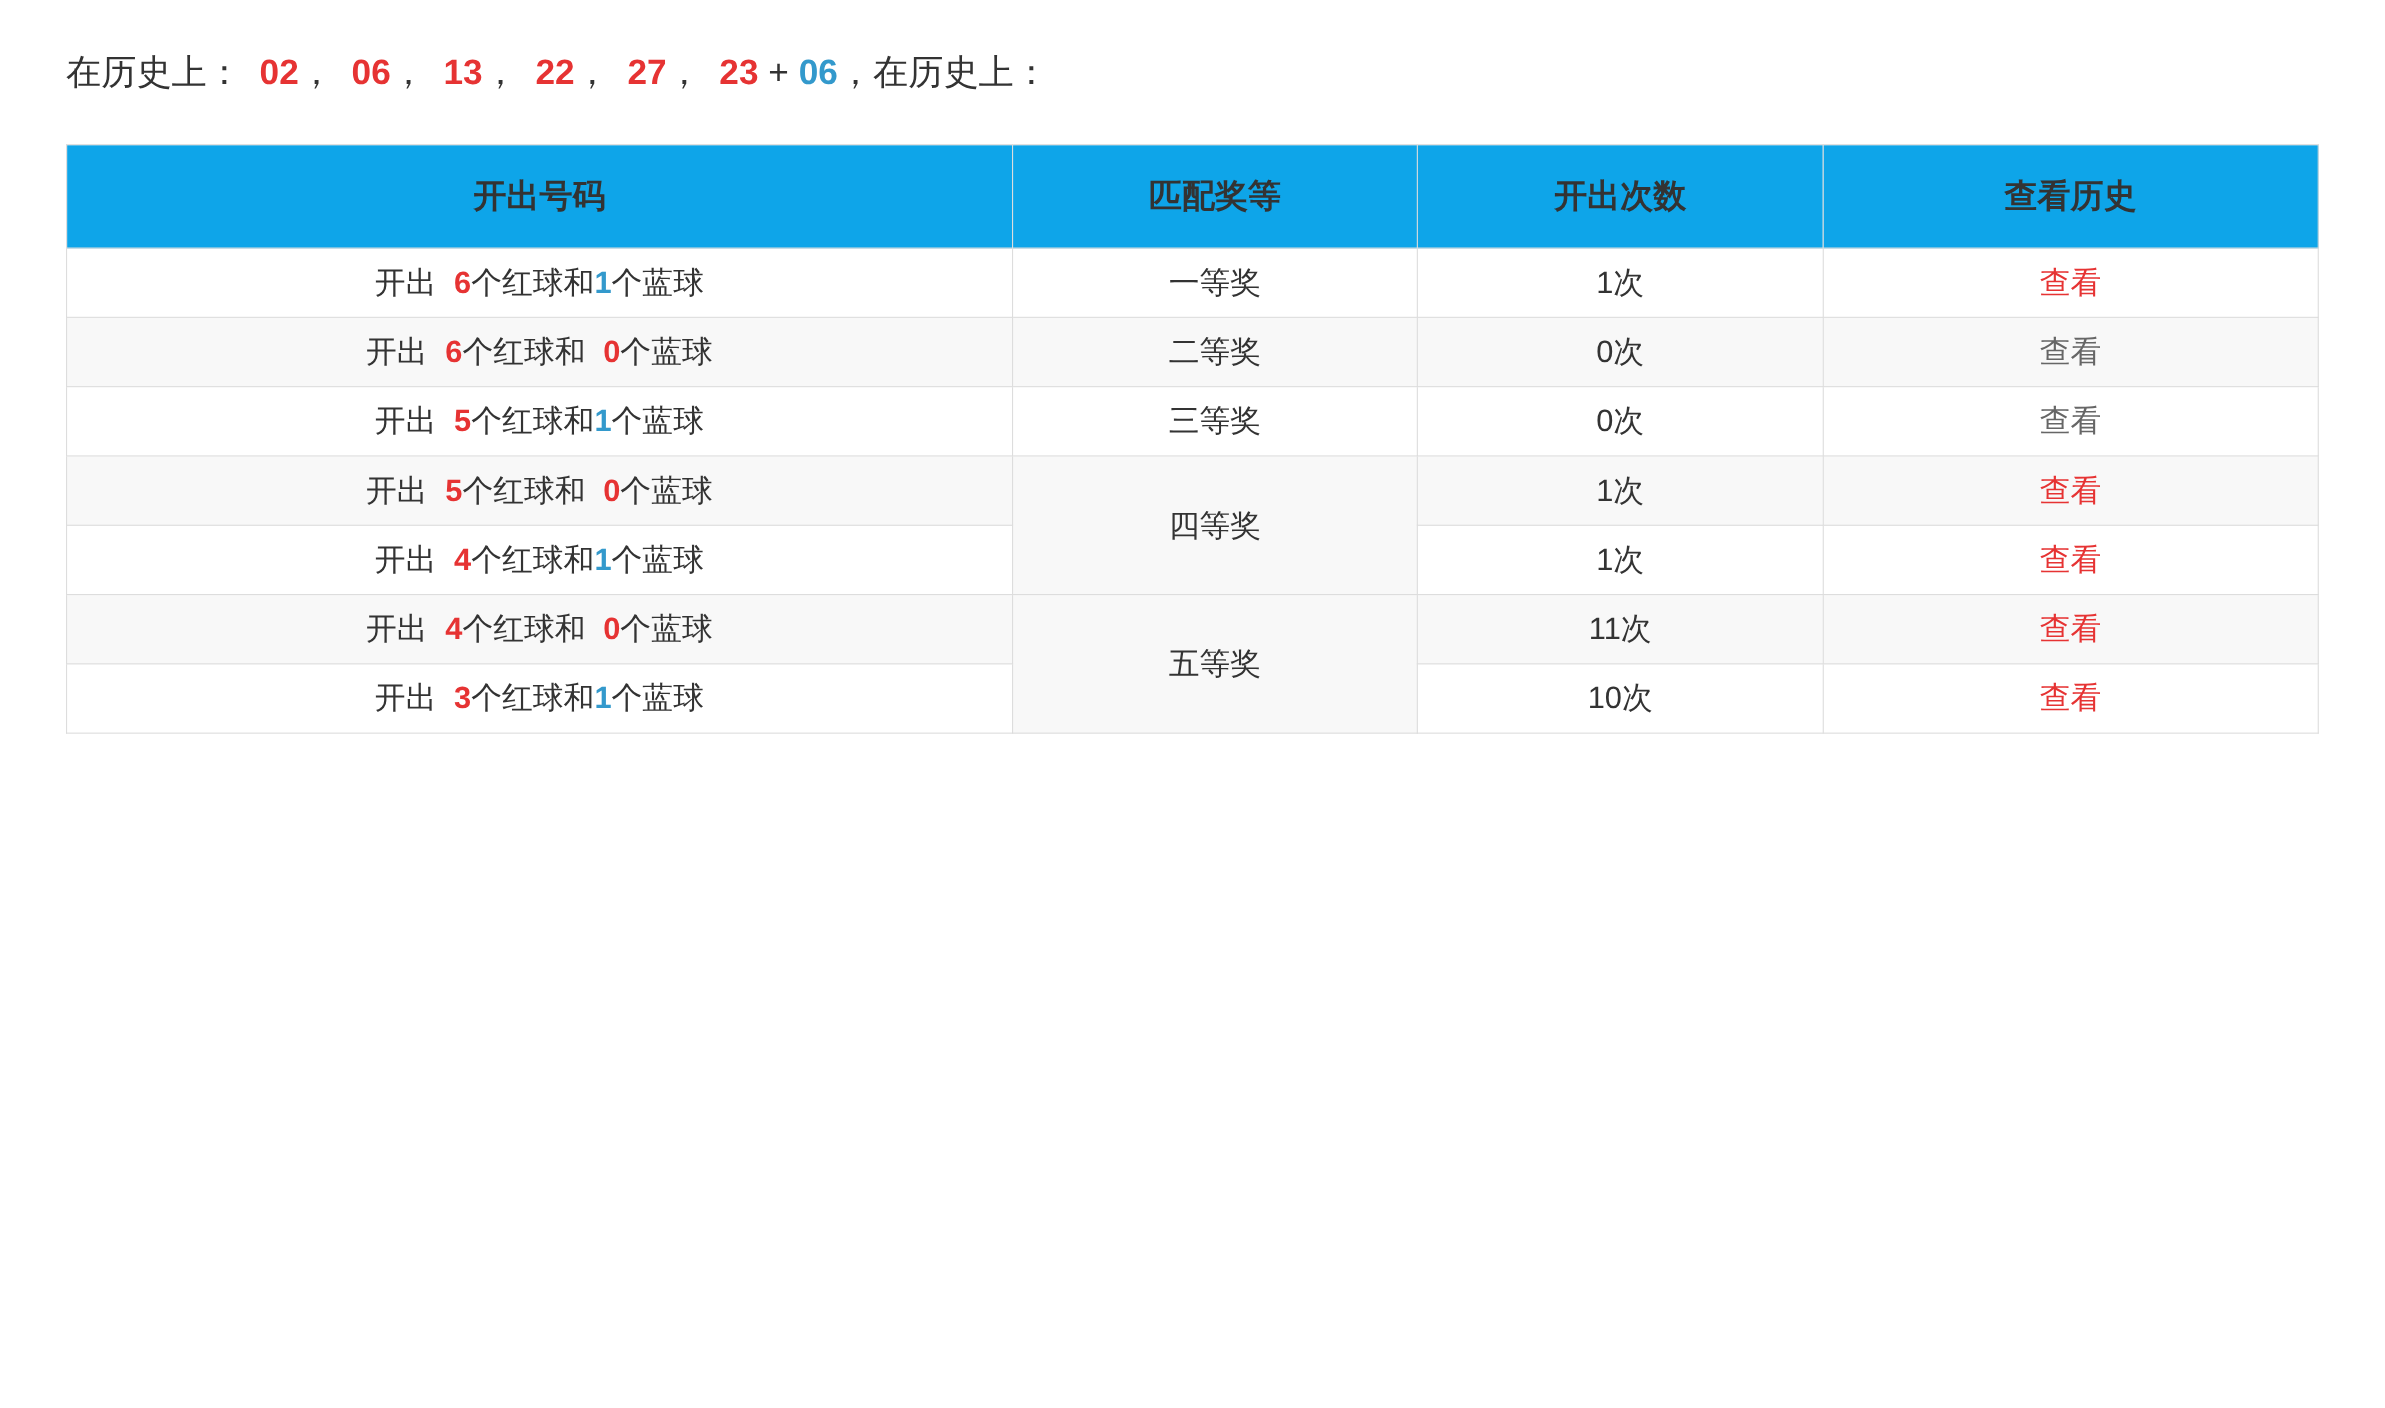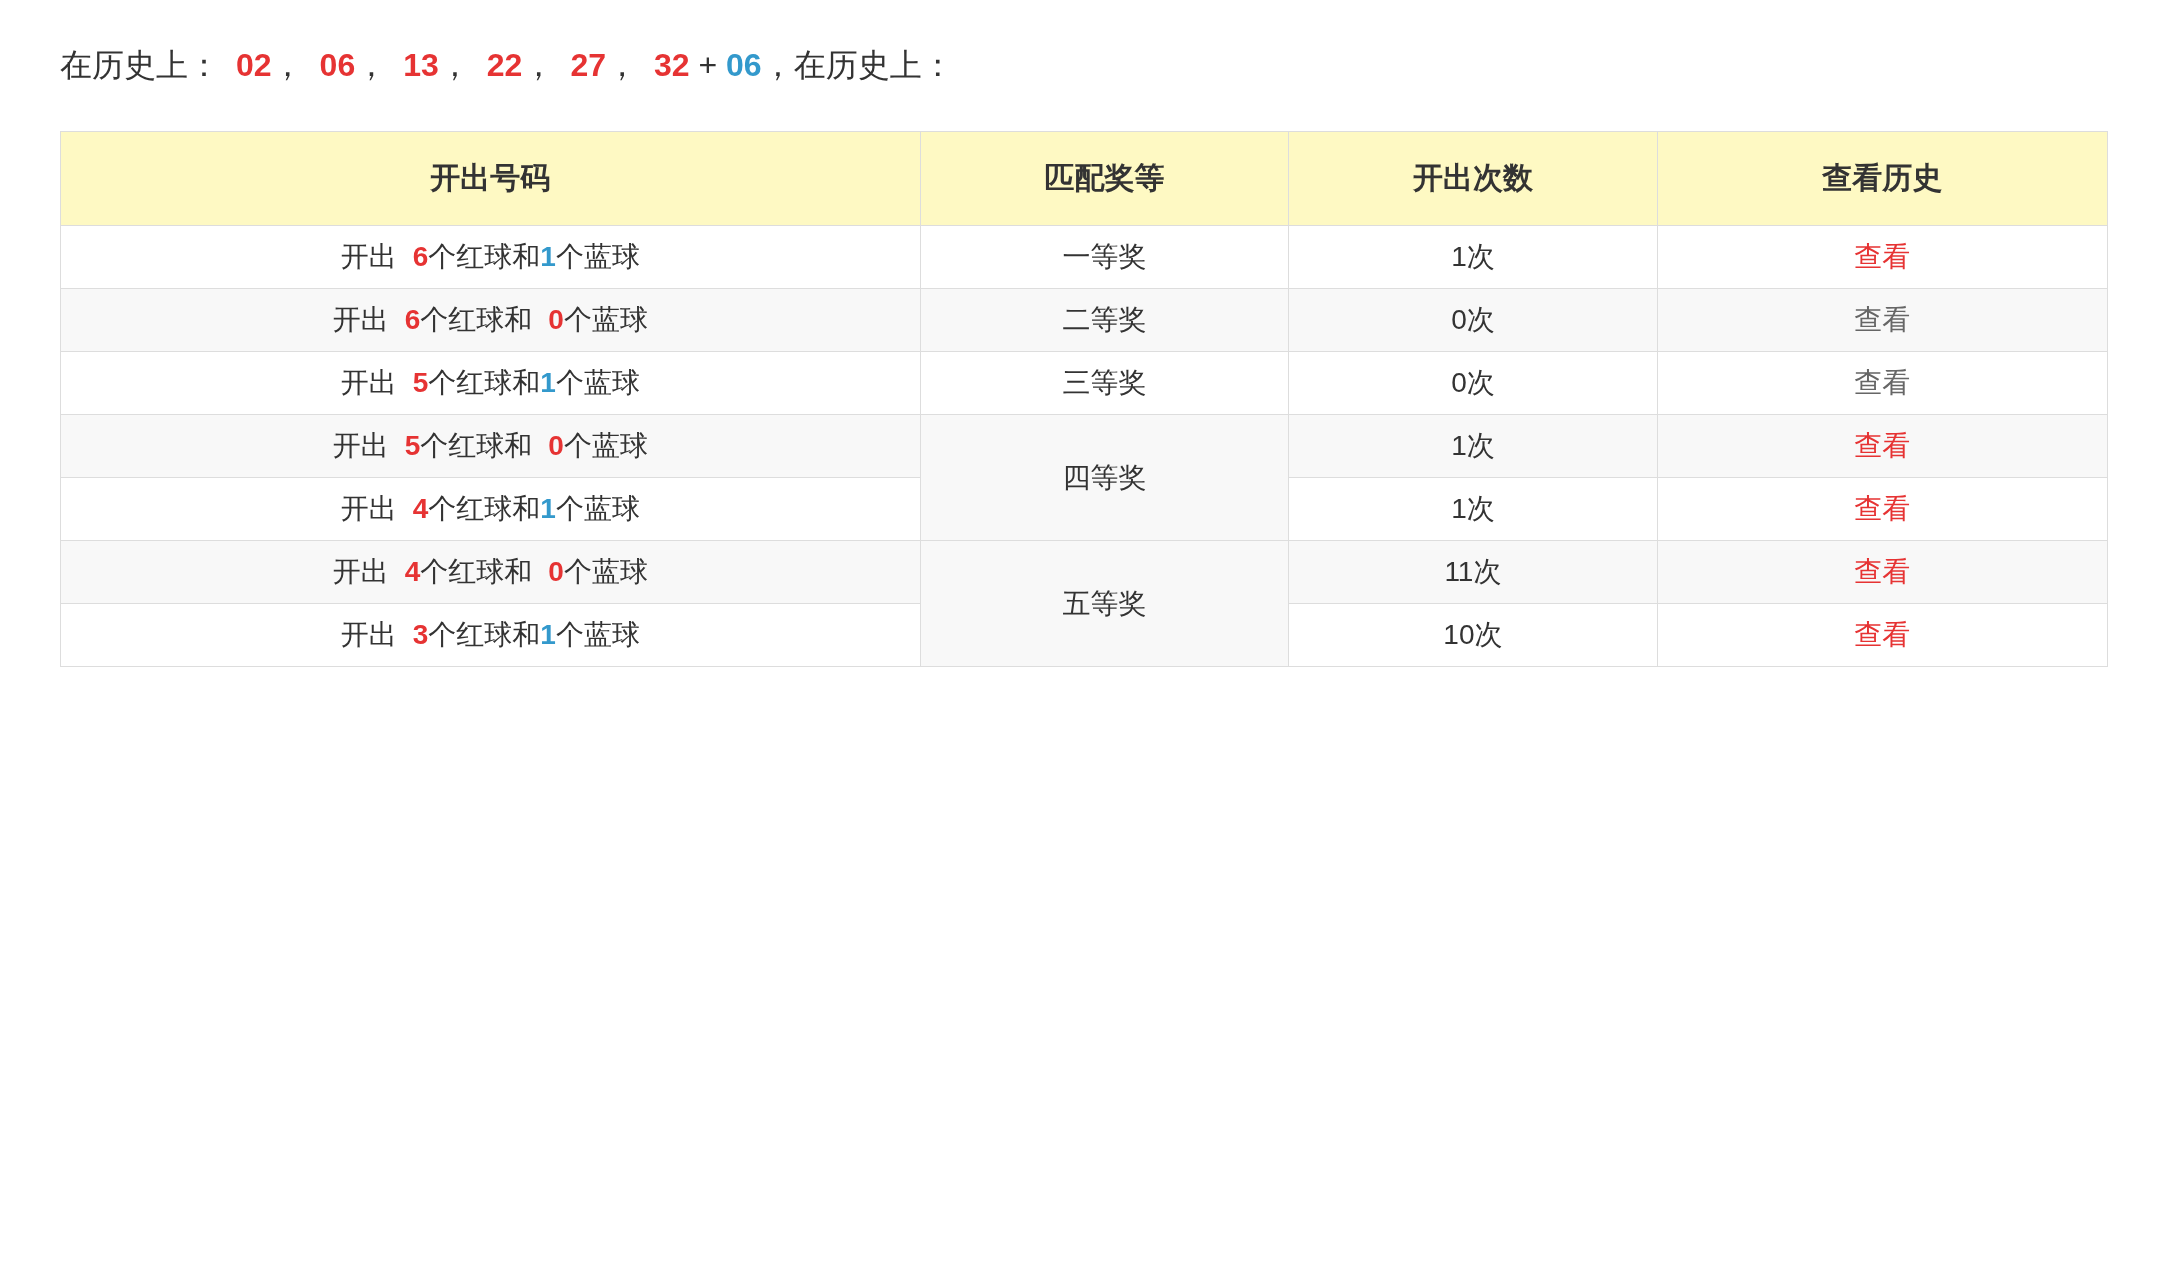--- a/index.html
+++ b/index.html
@@ -83,7 +83,7 @@
 <body>
 
 <div class="header-line">
-  <span>在历史上：</span><span class="red-num">02</span>，<span class="red-num">06</span>，<span class="red-num">13</span>，<span class="red-num">22</span>，<span class="red-num">27</span>，<span class="red-num">32</span><span> + </span><span class="blue-num">06</span><span>，在历史上：</span>
+  <span>在历史上：</span><span class="red-num">02</span>，<span class="red-num">06</span>，<span class="red-num">13</span>，<span class="red-num">22</span>，<span class="red-num">27</span>，<span class="red-num">23</span><span> + </span><span class="blue-num">06</span><span>，在历史上：</span>
 </div>
 
 <table>

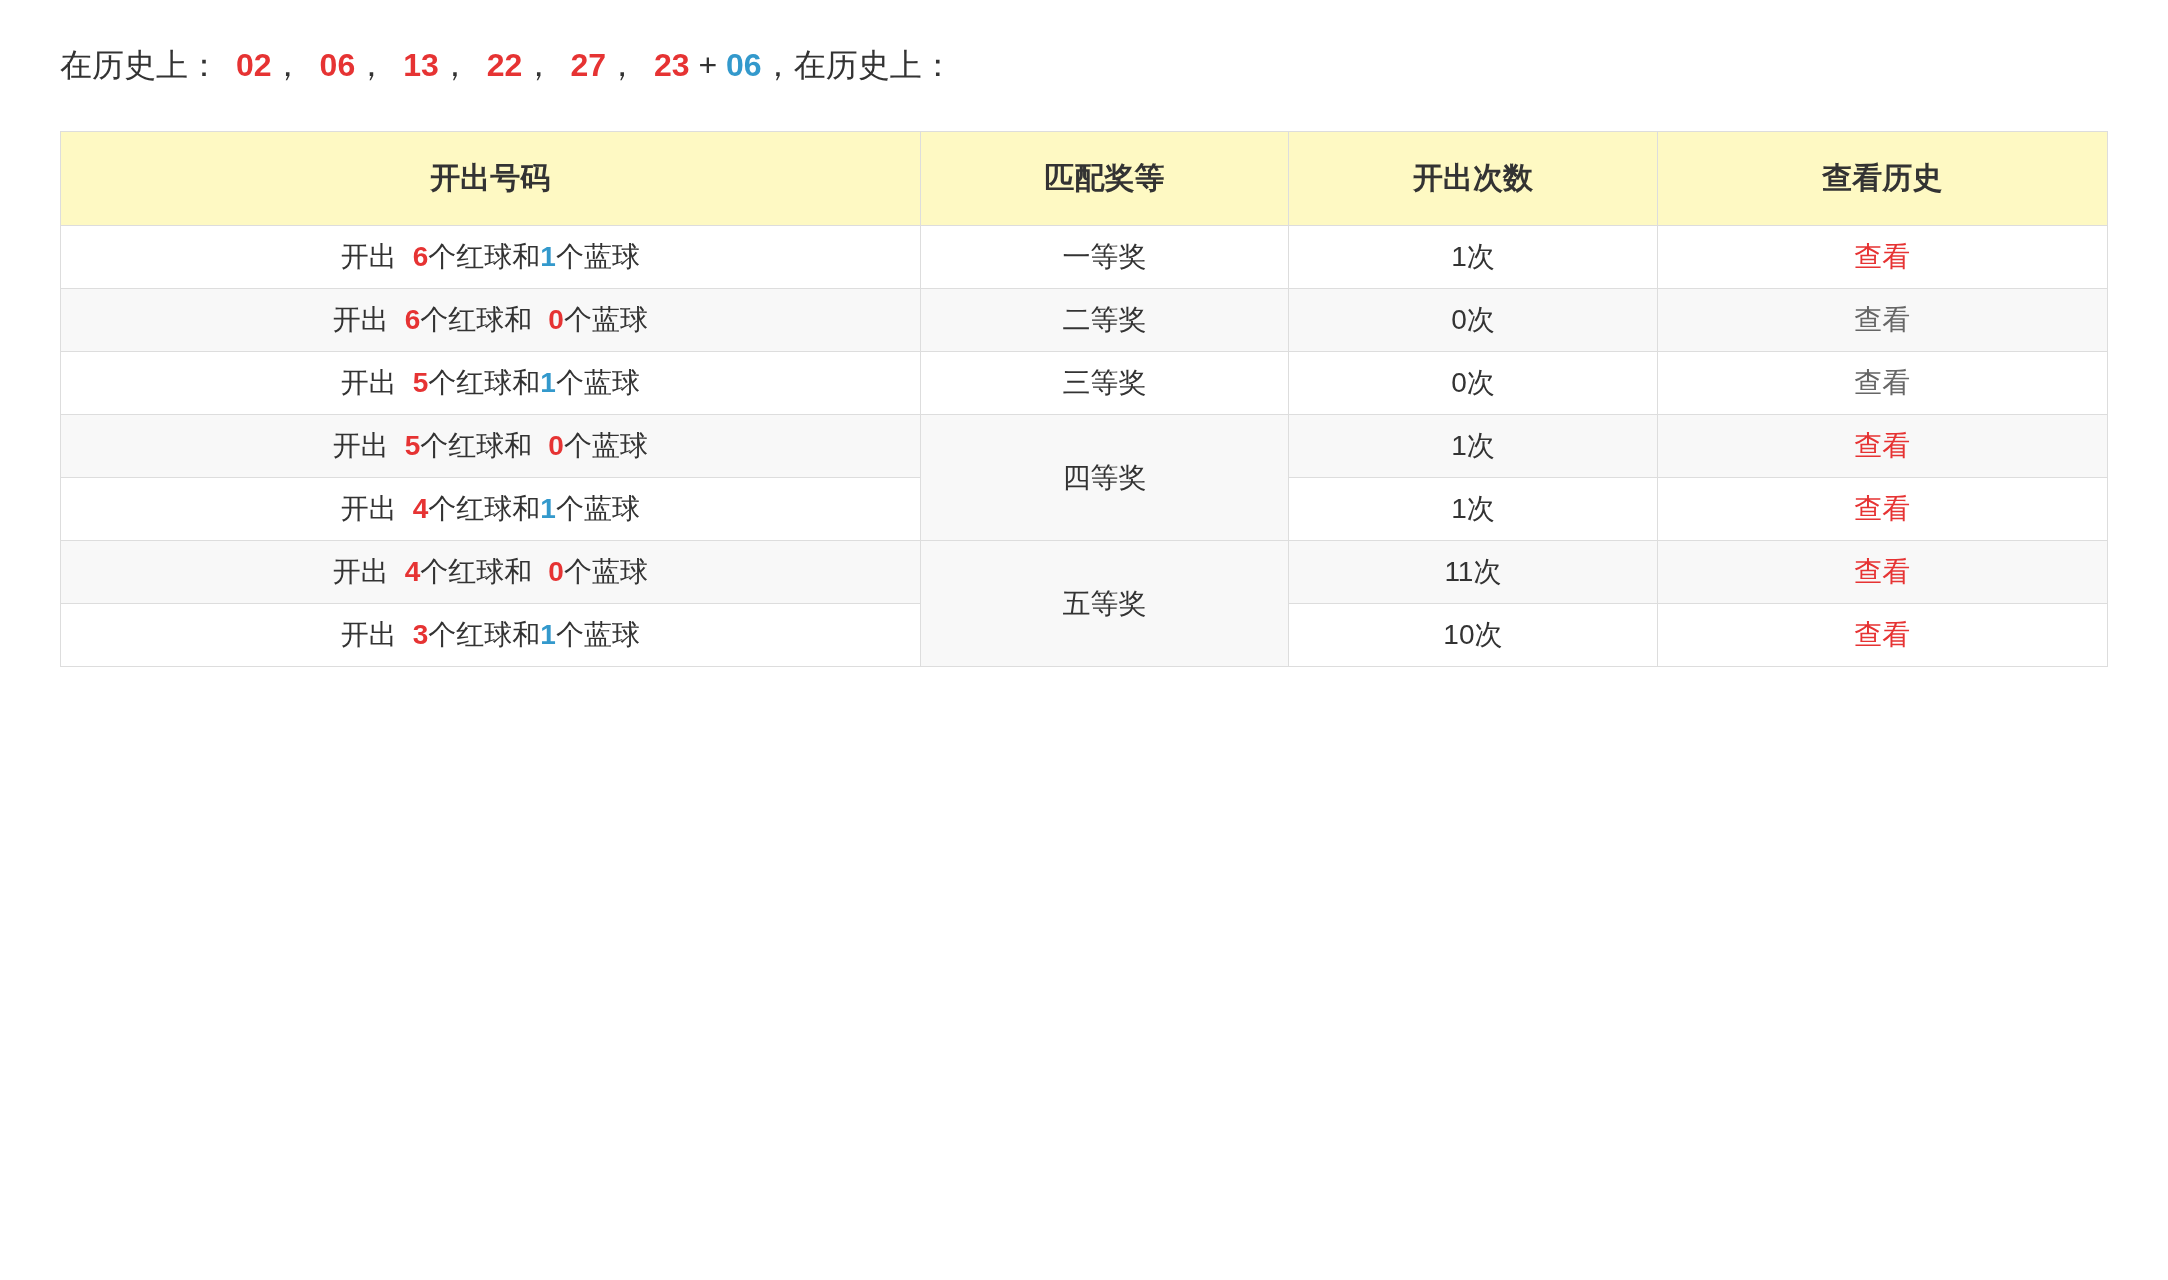--- a/index.html
+++ b/index.html
@@ -34,7 +34,7 @@
       margin-top: 20px;
     }
     th {
-      background: #fef9c3;
+      background: #0ea5e9;
       font-weight: bold;
       font-size: 30px;
       padding: 26px 20px;

